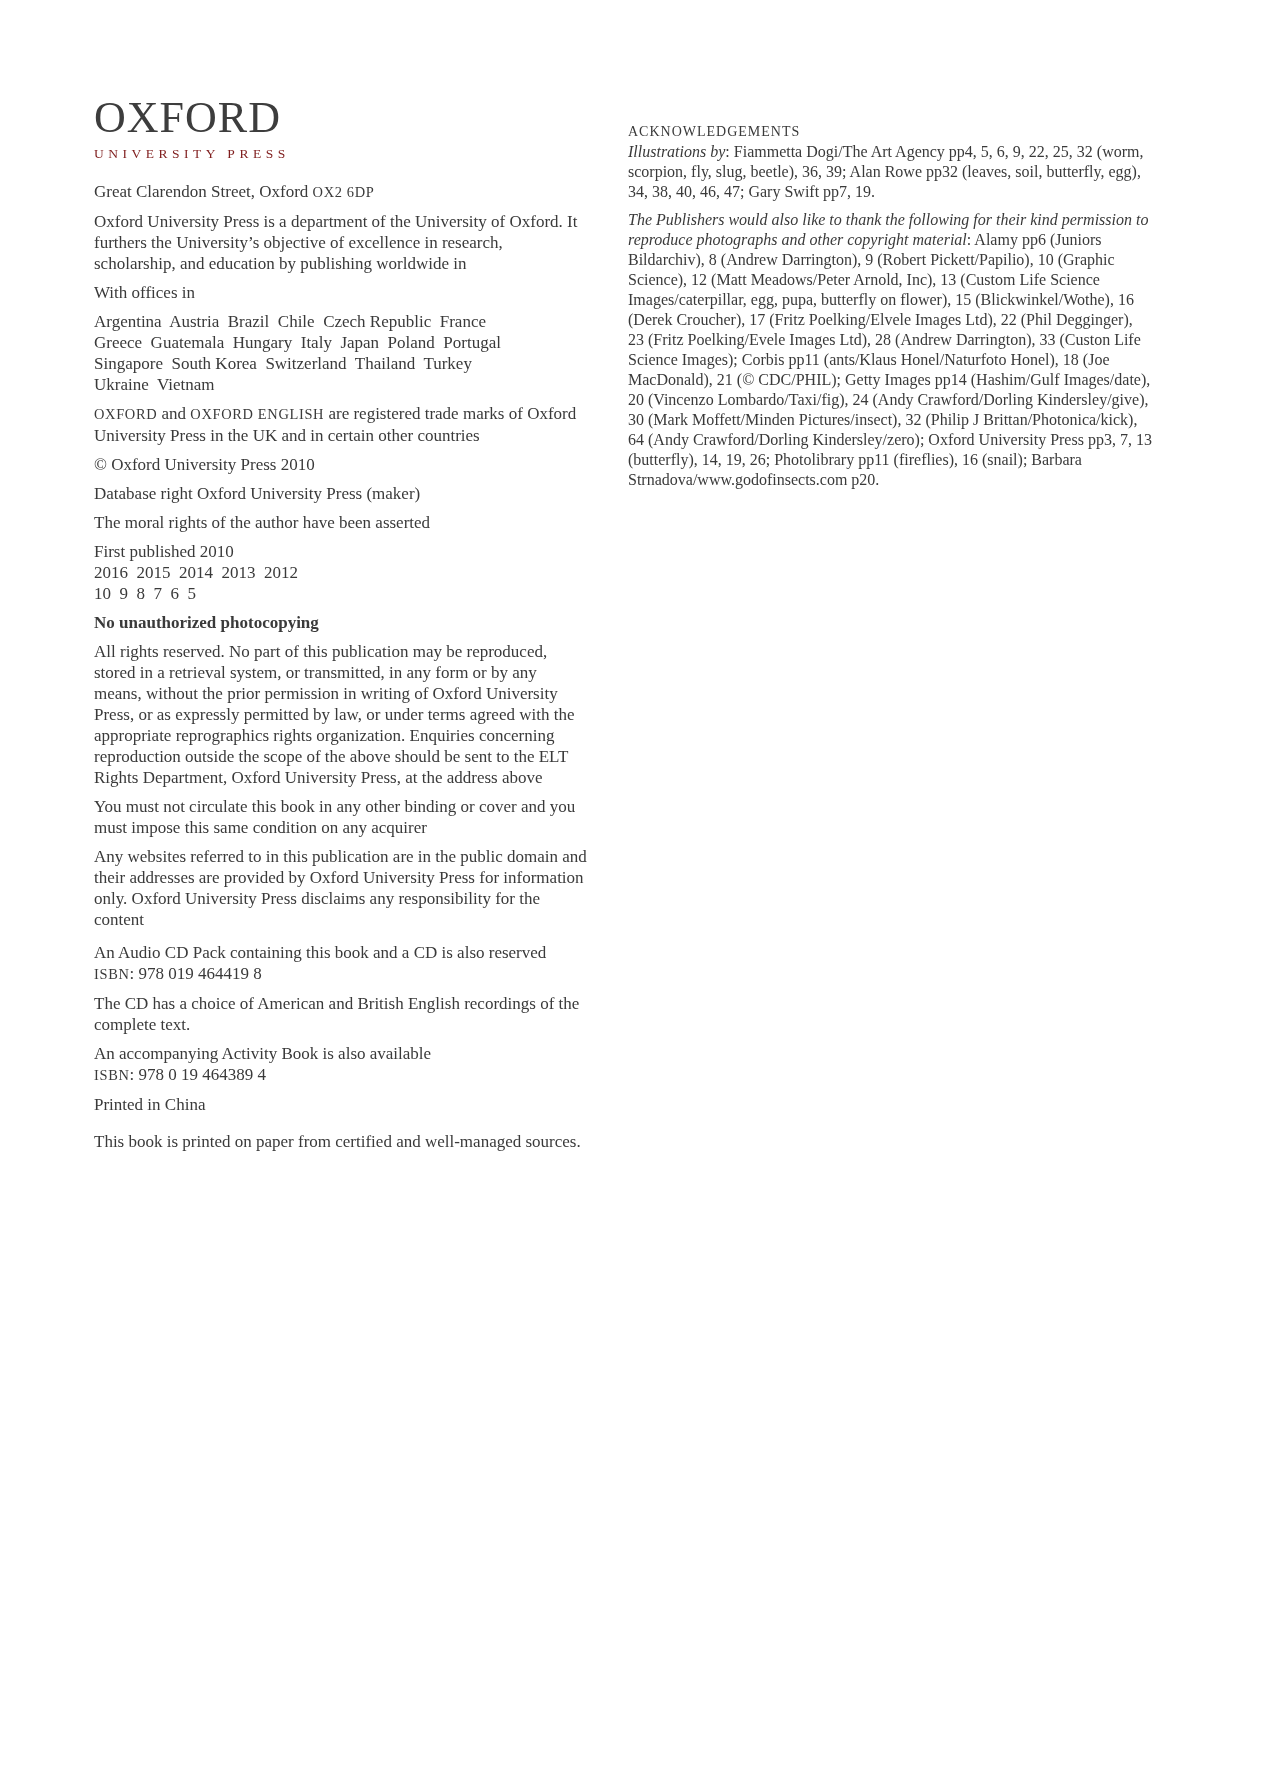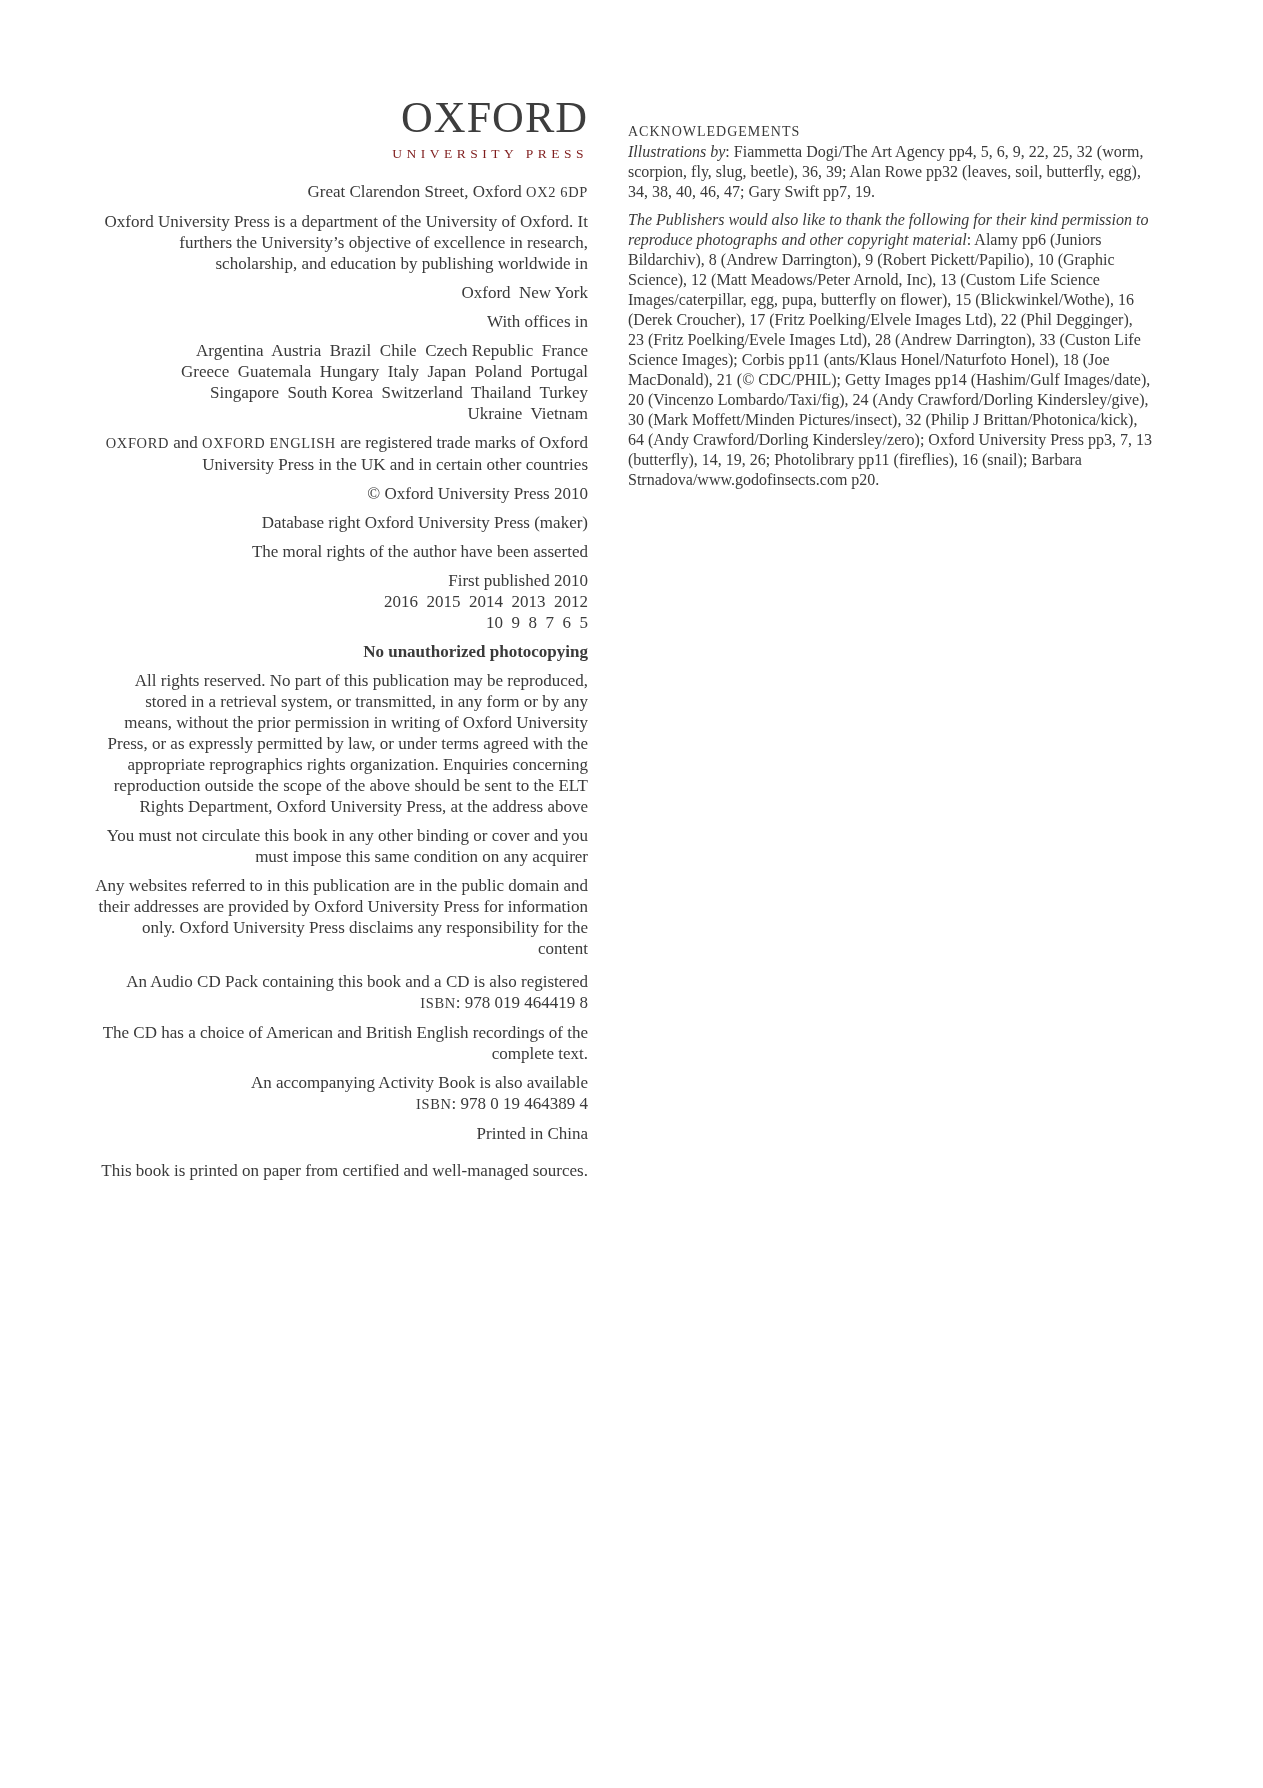--- a/index.html
+++ b/index.html
@@ -14,7 +14,7 @@
     overflow: hidden;
   }
   .col { position: absolute; }
-  .col-left  { left: 94px;  top: 96px;  width: 494px; font-size: 17px;   line-height: 21px; text-align: right; }
+  .col-left  { left: 94px;  top: 96px;  width: 494px; font-size: 17px;   line-height: 21px; }
   .col-right { left: 628px; top: 122px; width: 524px; font-size: 16px;   line-height: 20px; }
 
   .page p, .page .block { margin: 0 0 8px 0; }

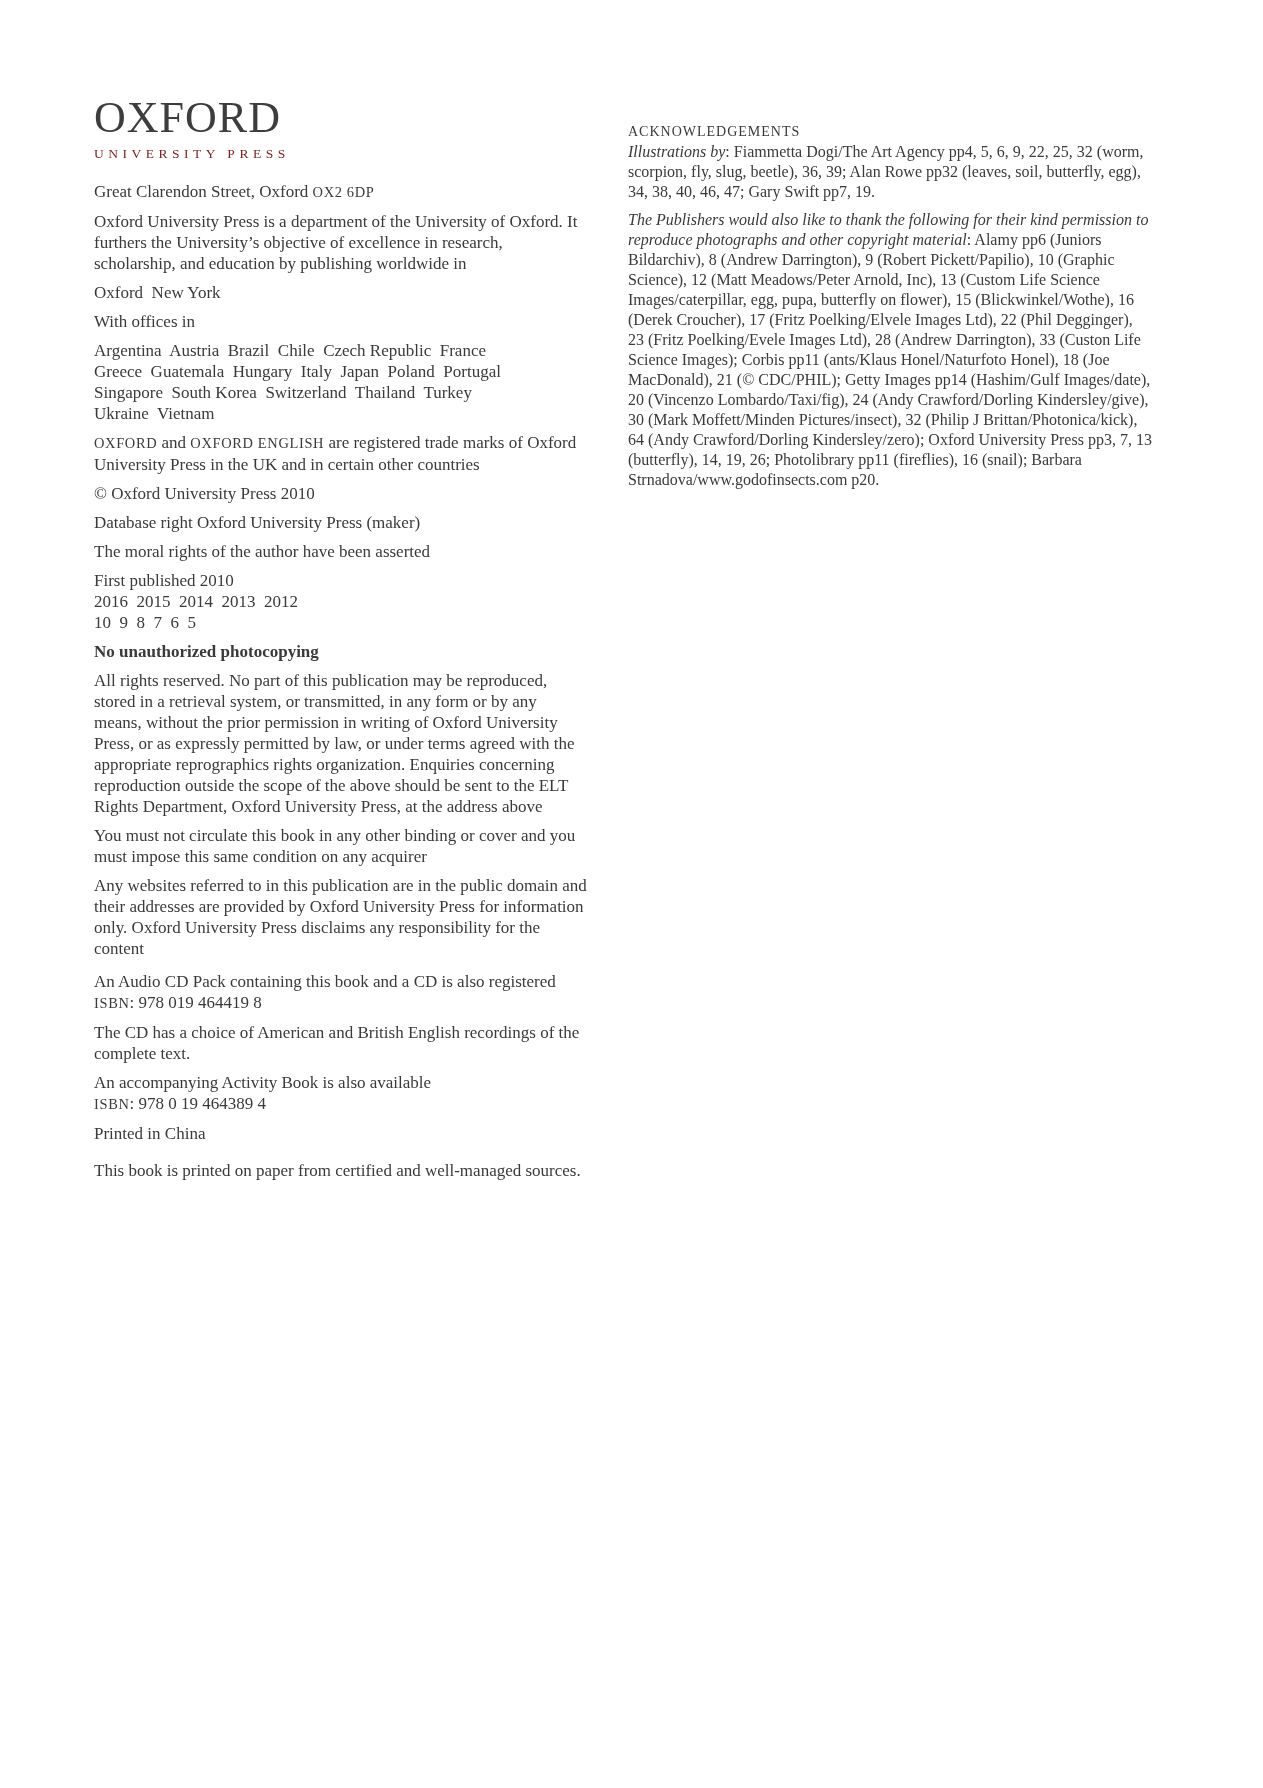--- a/index.html
+++ b/index.html
@@ -70,7 +70,6 @@
 
     <p>Oxford University Press is a department of the University of Oxford. It furthers the University’s objective of excellence in research, scholarship, and education by publishing worldwide in</p>
 
-    <p class="prelist">Oxford  New York</p>
 
 
     <p>With offices in</p>

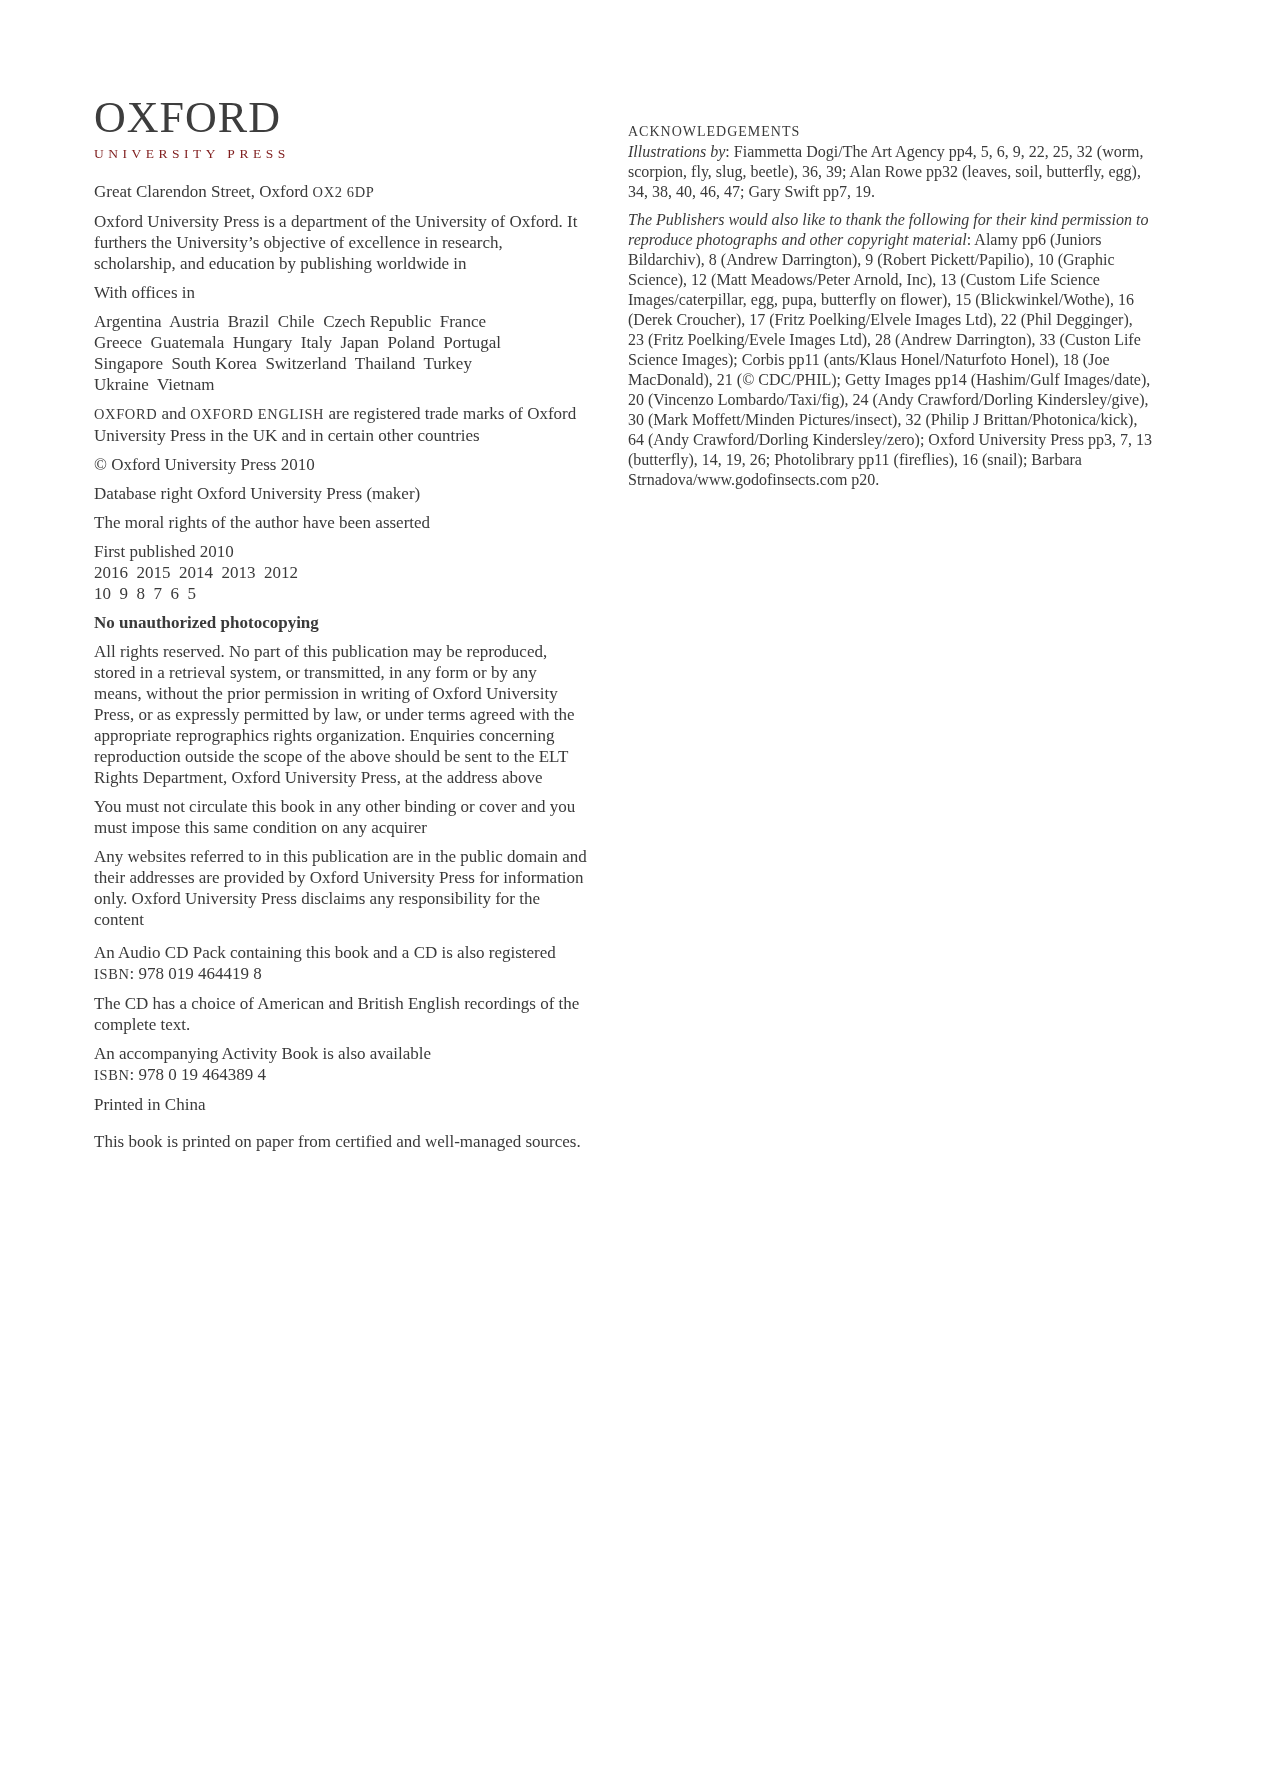--- a/index.html
+++ b/index.html
@@ -101,7 +101,7 @@
 
 
     <div class="block-pair mt-md">
-      <p class="tight">An Audio CD Pack containing this book and a CD is also registered</p>
+      <p class="tight">An Audio CD Pack containing this book and a CD is also reserved</p>
       <p class="tight"><span class="sc">ISBN</span><span>: 978 019 464419 8</span></p>
     </div>
 

